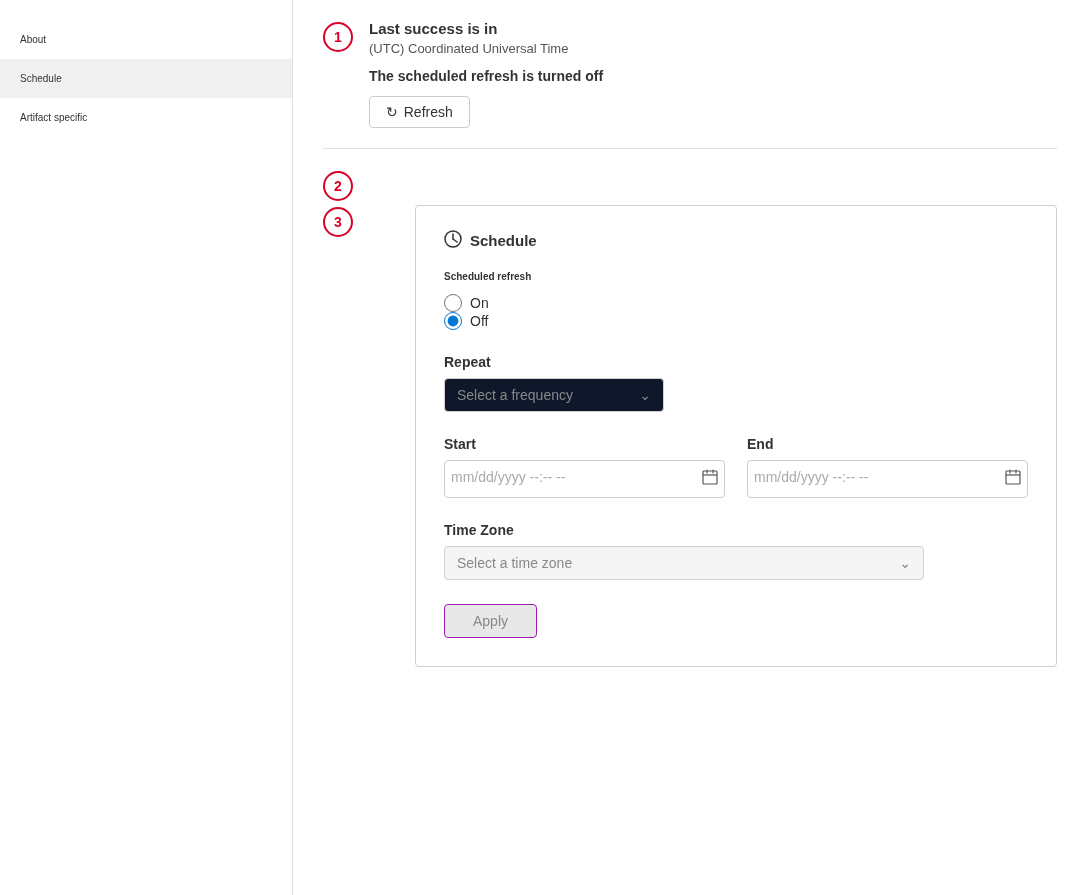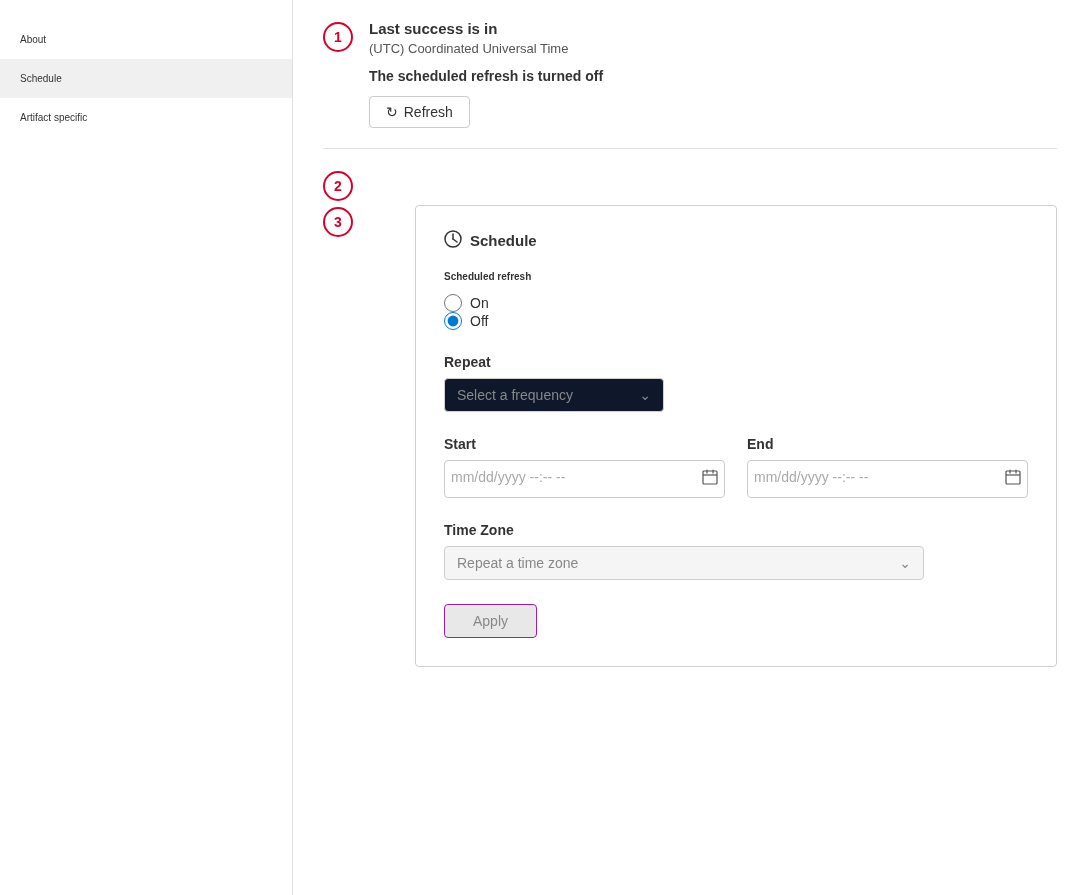--- a/index.html
+++ b/index.html
@@ -317,7 +317,7 @@
           
           <div class="field-label">Time Zone</div>
           <div class="timezone-dropdown">
-            <span>Repeat a time zone</span>
+            <span>Select a time zone</span>
             <span>⌄</span>
           </div>
 

